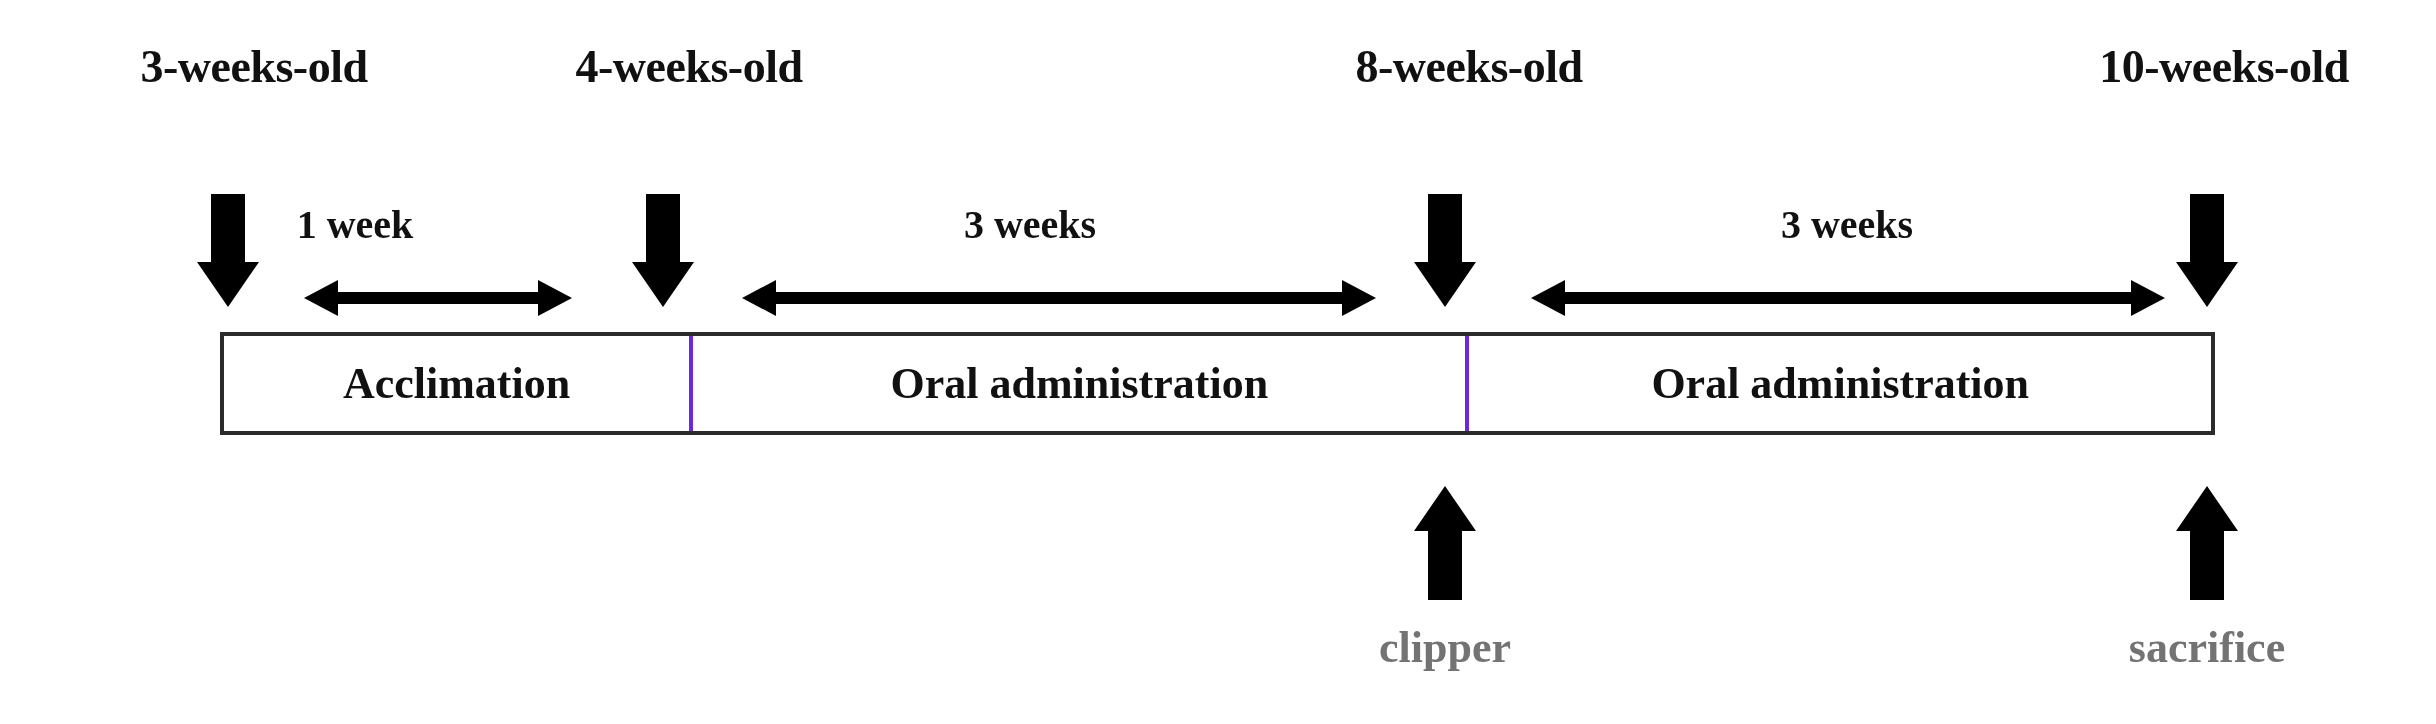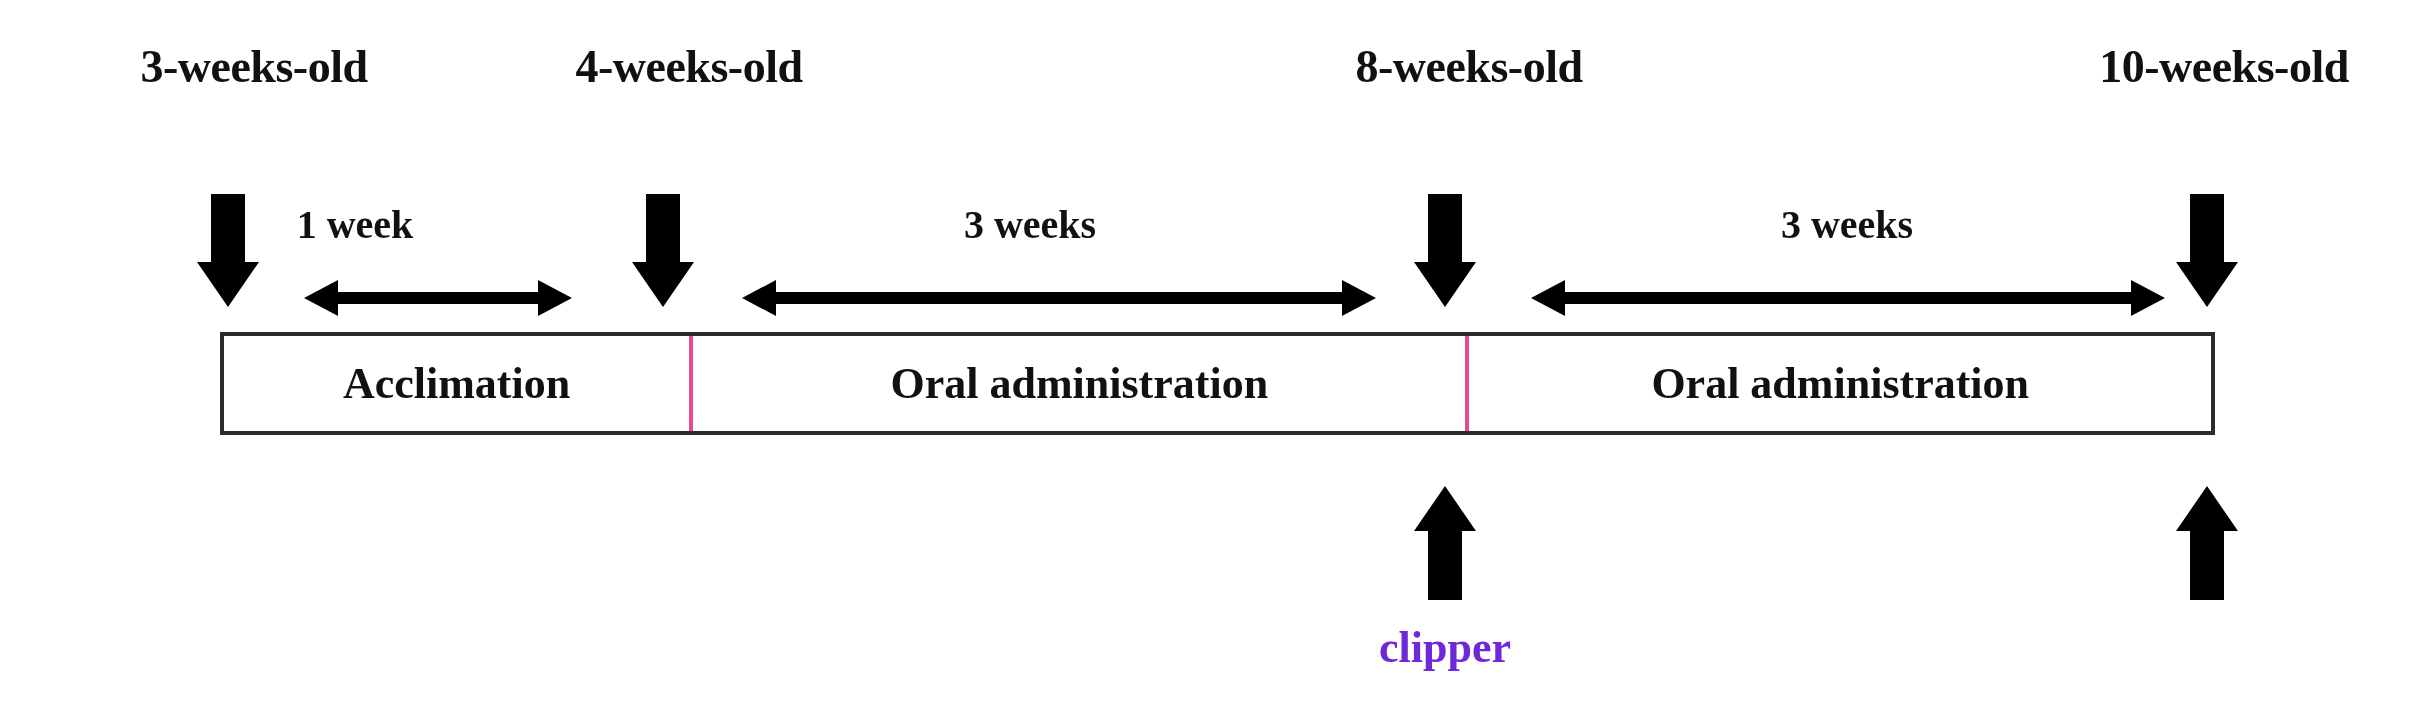--- a/index.html
+++ b/index.html
@@ -73,7 +73,7 @@
     height: 100%;
     box-sizing: border-box;
   }
-  .phase-cell + .phase-cell { border-left: 4px solid #ec4899; }
+  .phase-cell + .phase-cell { border-left: 4px solid #6d28d9; }
   #phase-cell-0 { width: 483px; justify-content: center; }
   #phase-cell-1 { width: 806px; }
   #phase-cell-2 { width: 774px; }

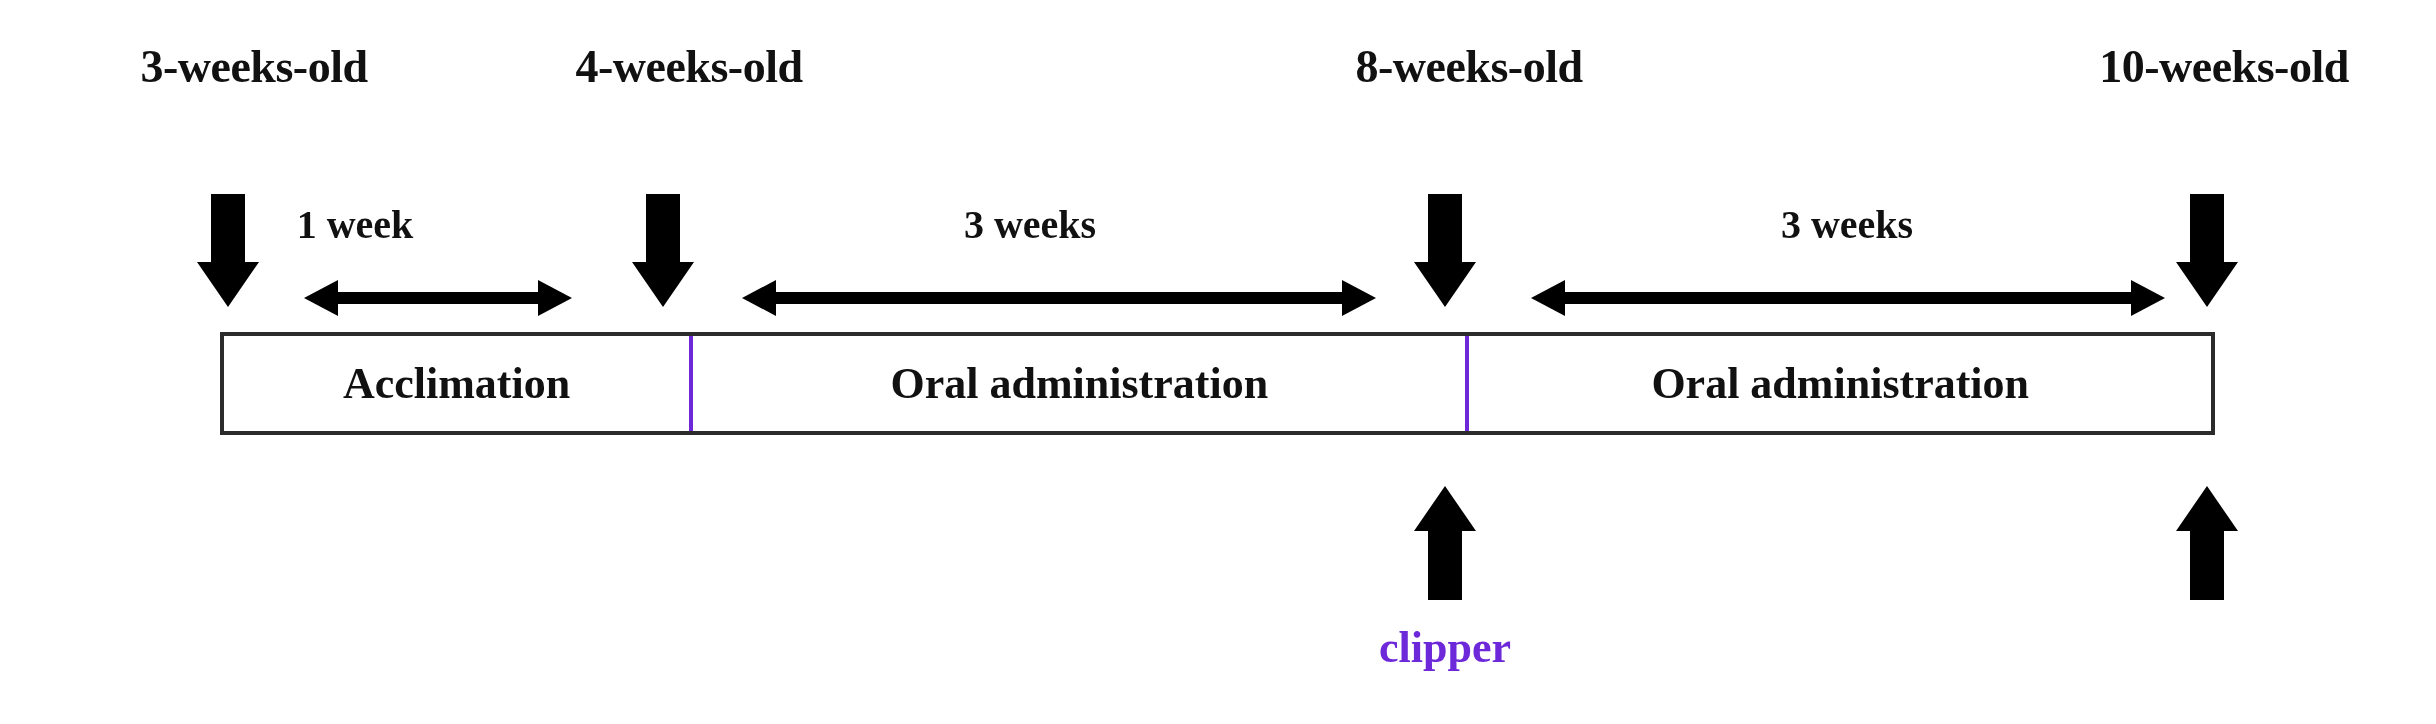--- a/index.html
+++ b/index.html
@@ -45,7 +45,7 @@
     line-height: 1;
     white-space: nowrap;
     text-align: center;
-    color: #6d28d9;
+    color: #737373;
   }
   .phase-label {
     font-weight: bold;

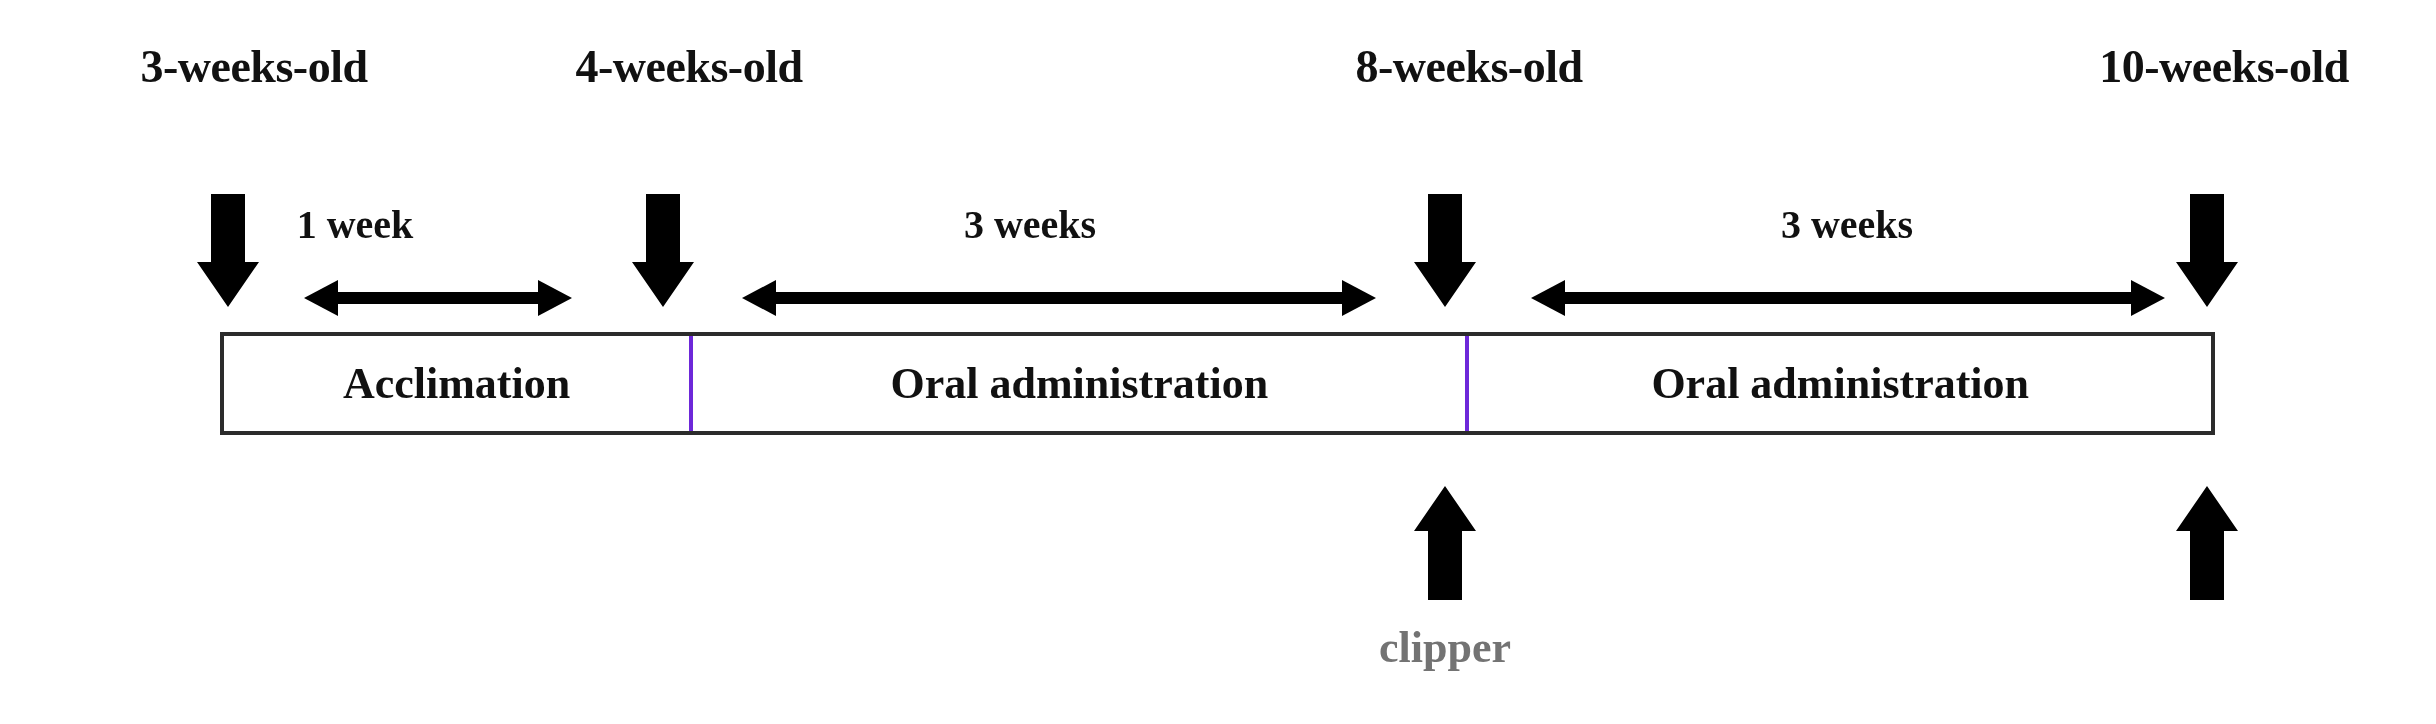--- a/index.html
+++ b/index.html
@@ -174,6 +174,7 @@
 
   <div class="abs event-label" style="left:1215px; top:626px; width:460px;">clipper</div>
 
+  <div class="abs event-label" style="left:1977px; top:626px; width:460px;">sacrifice</div>
 
 </div>
 

